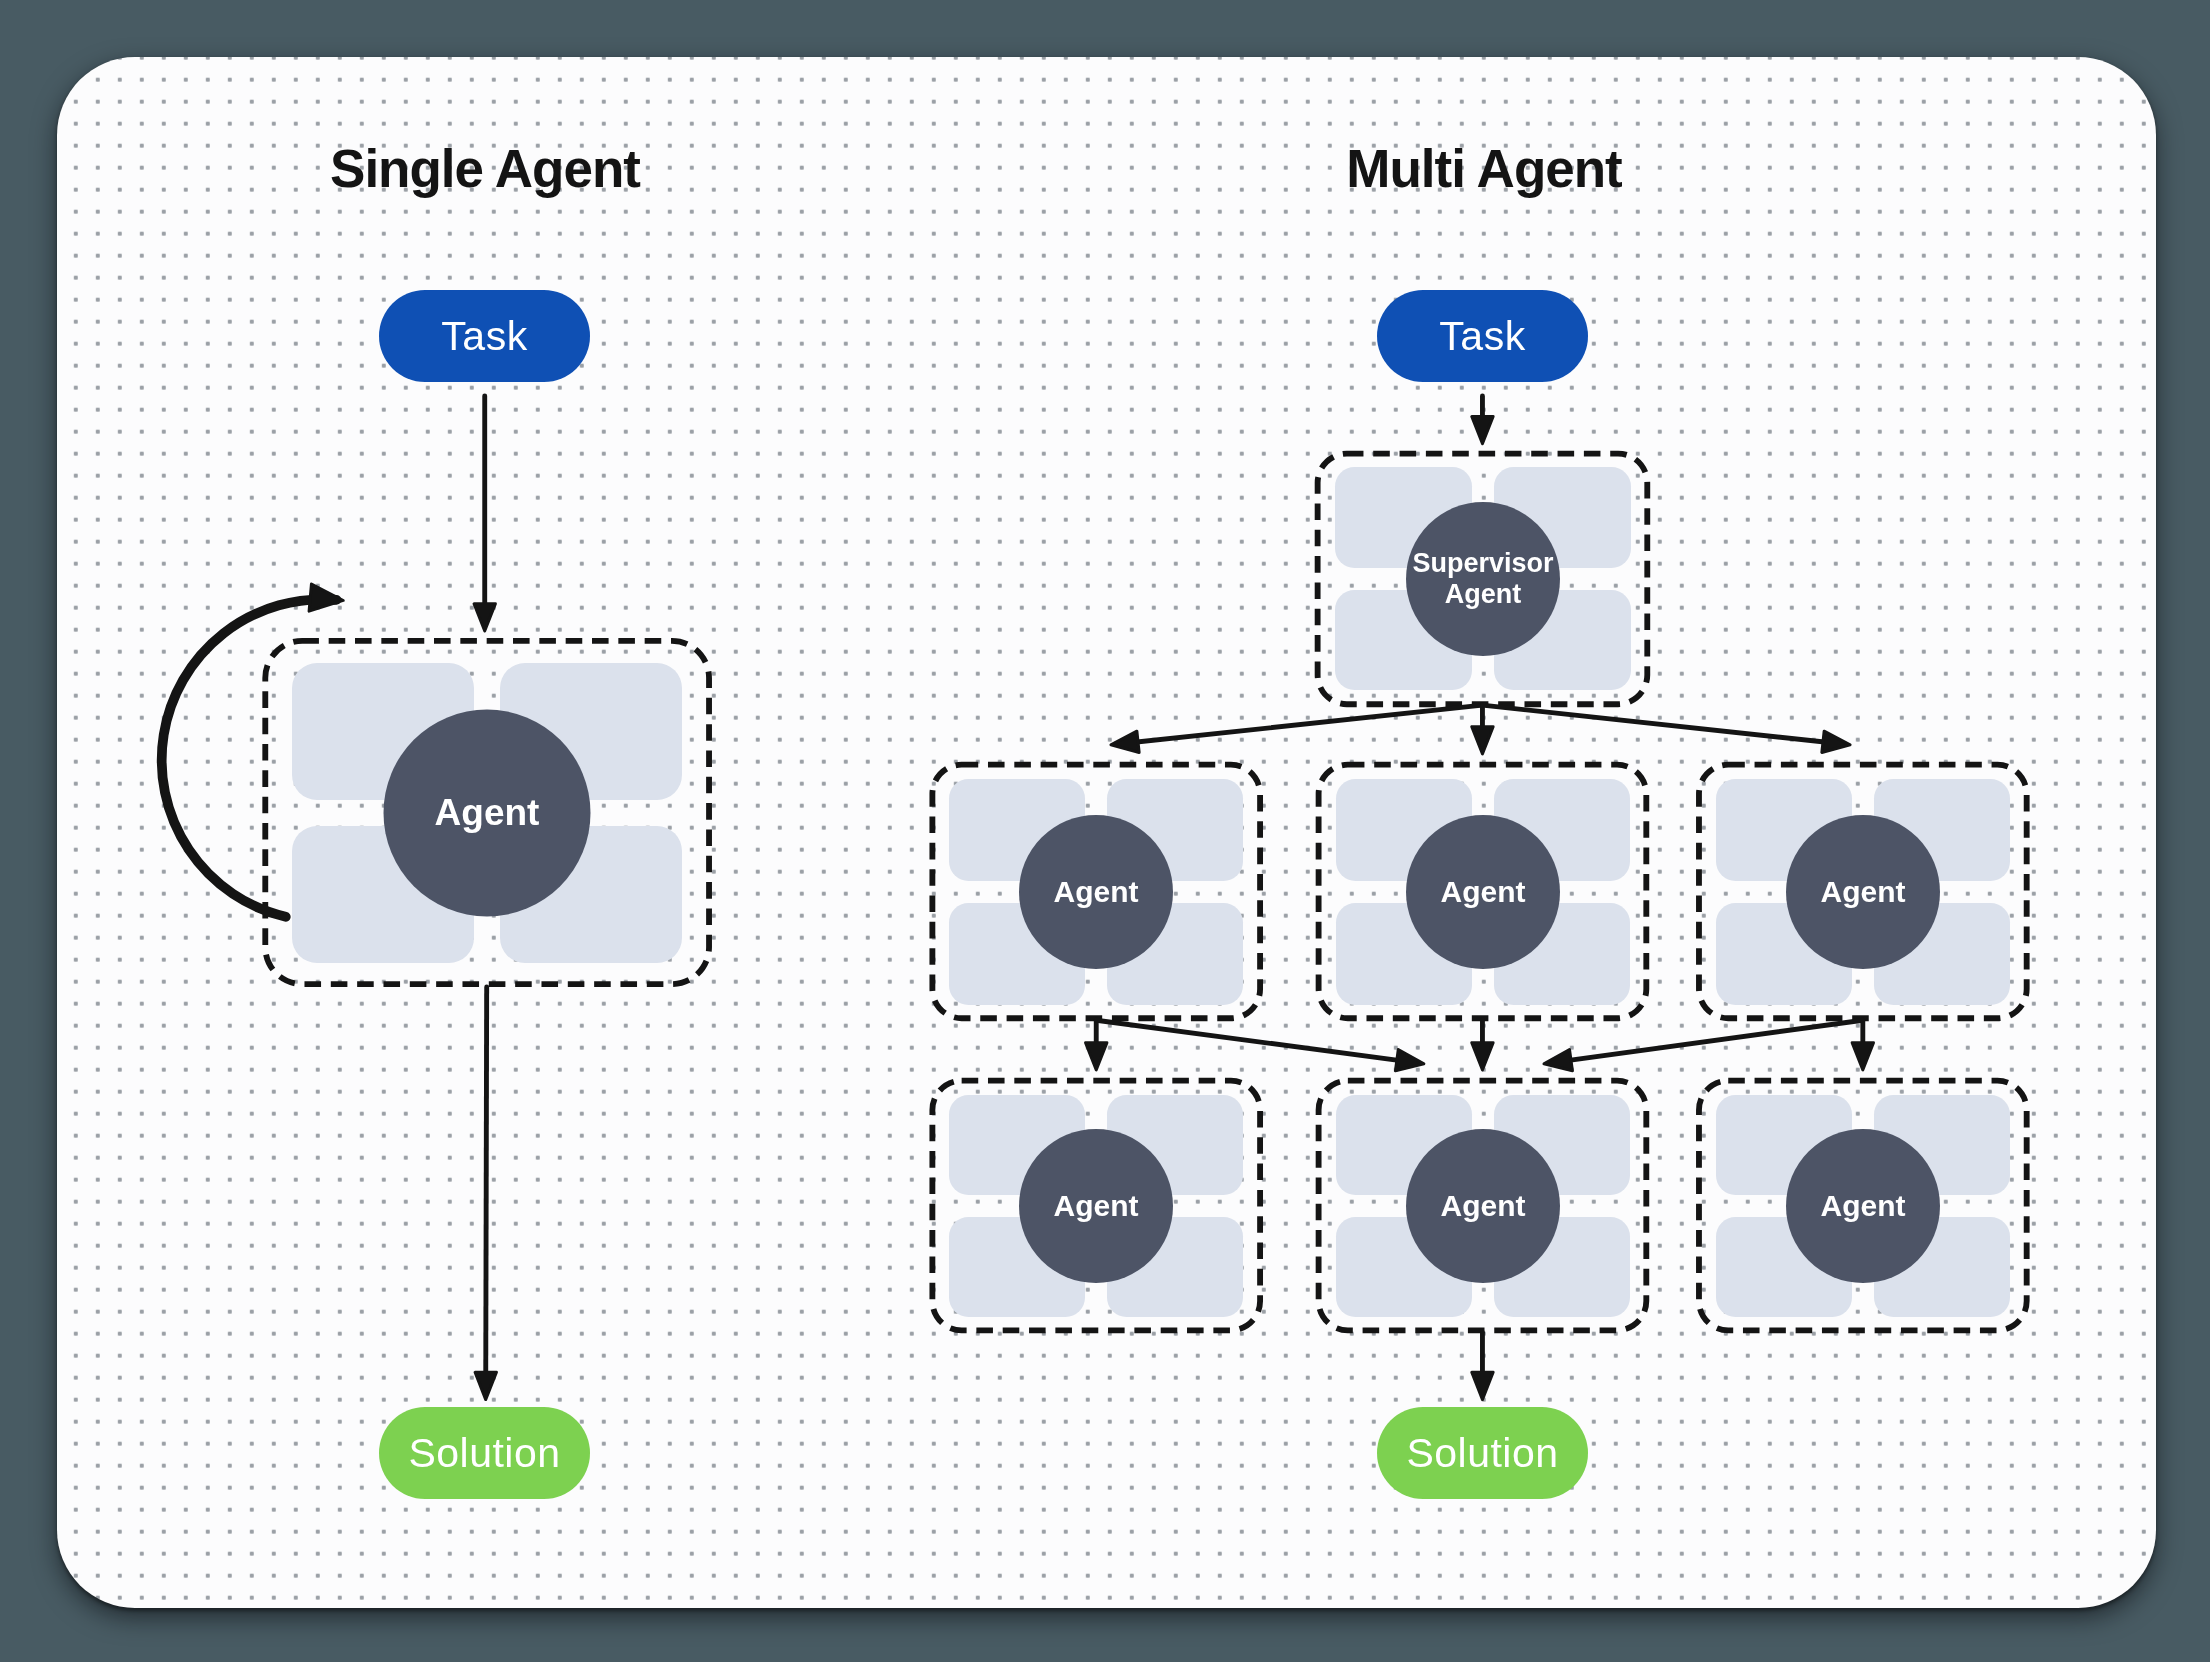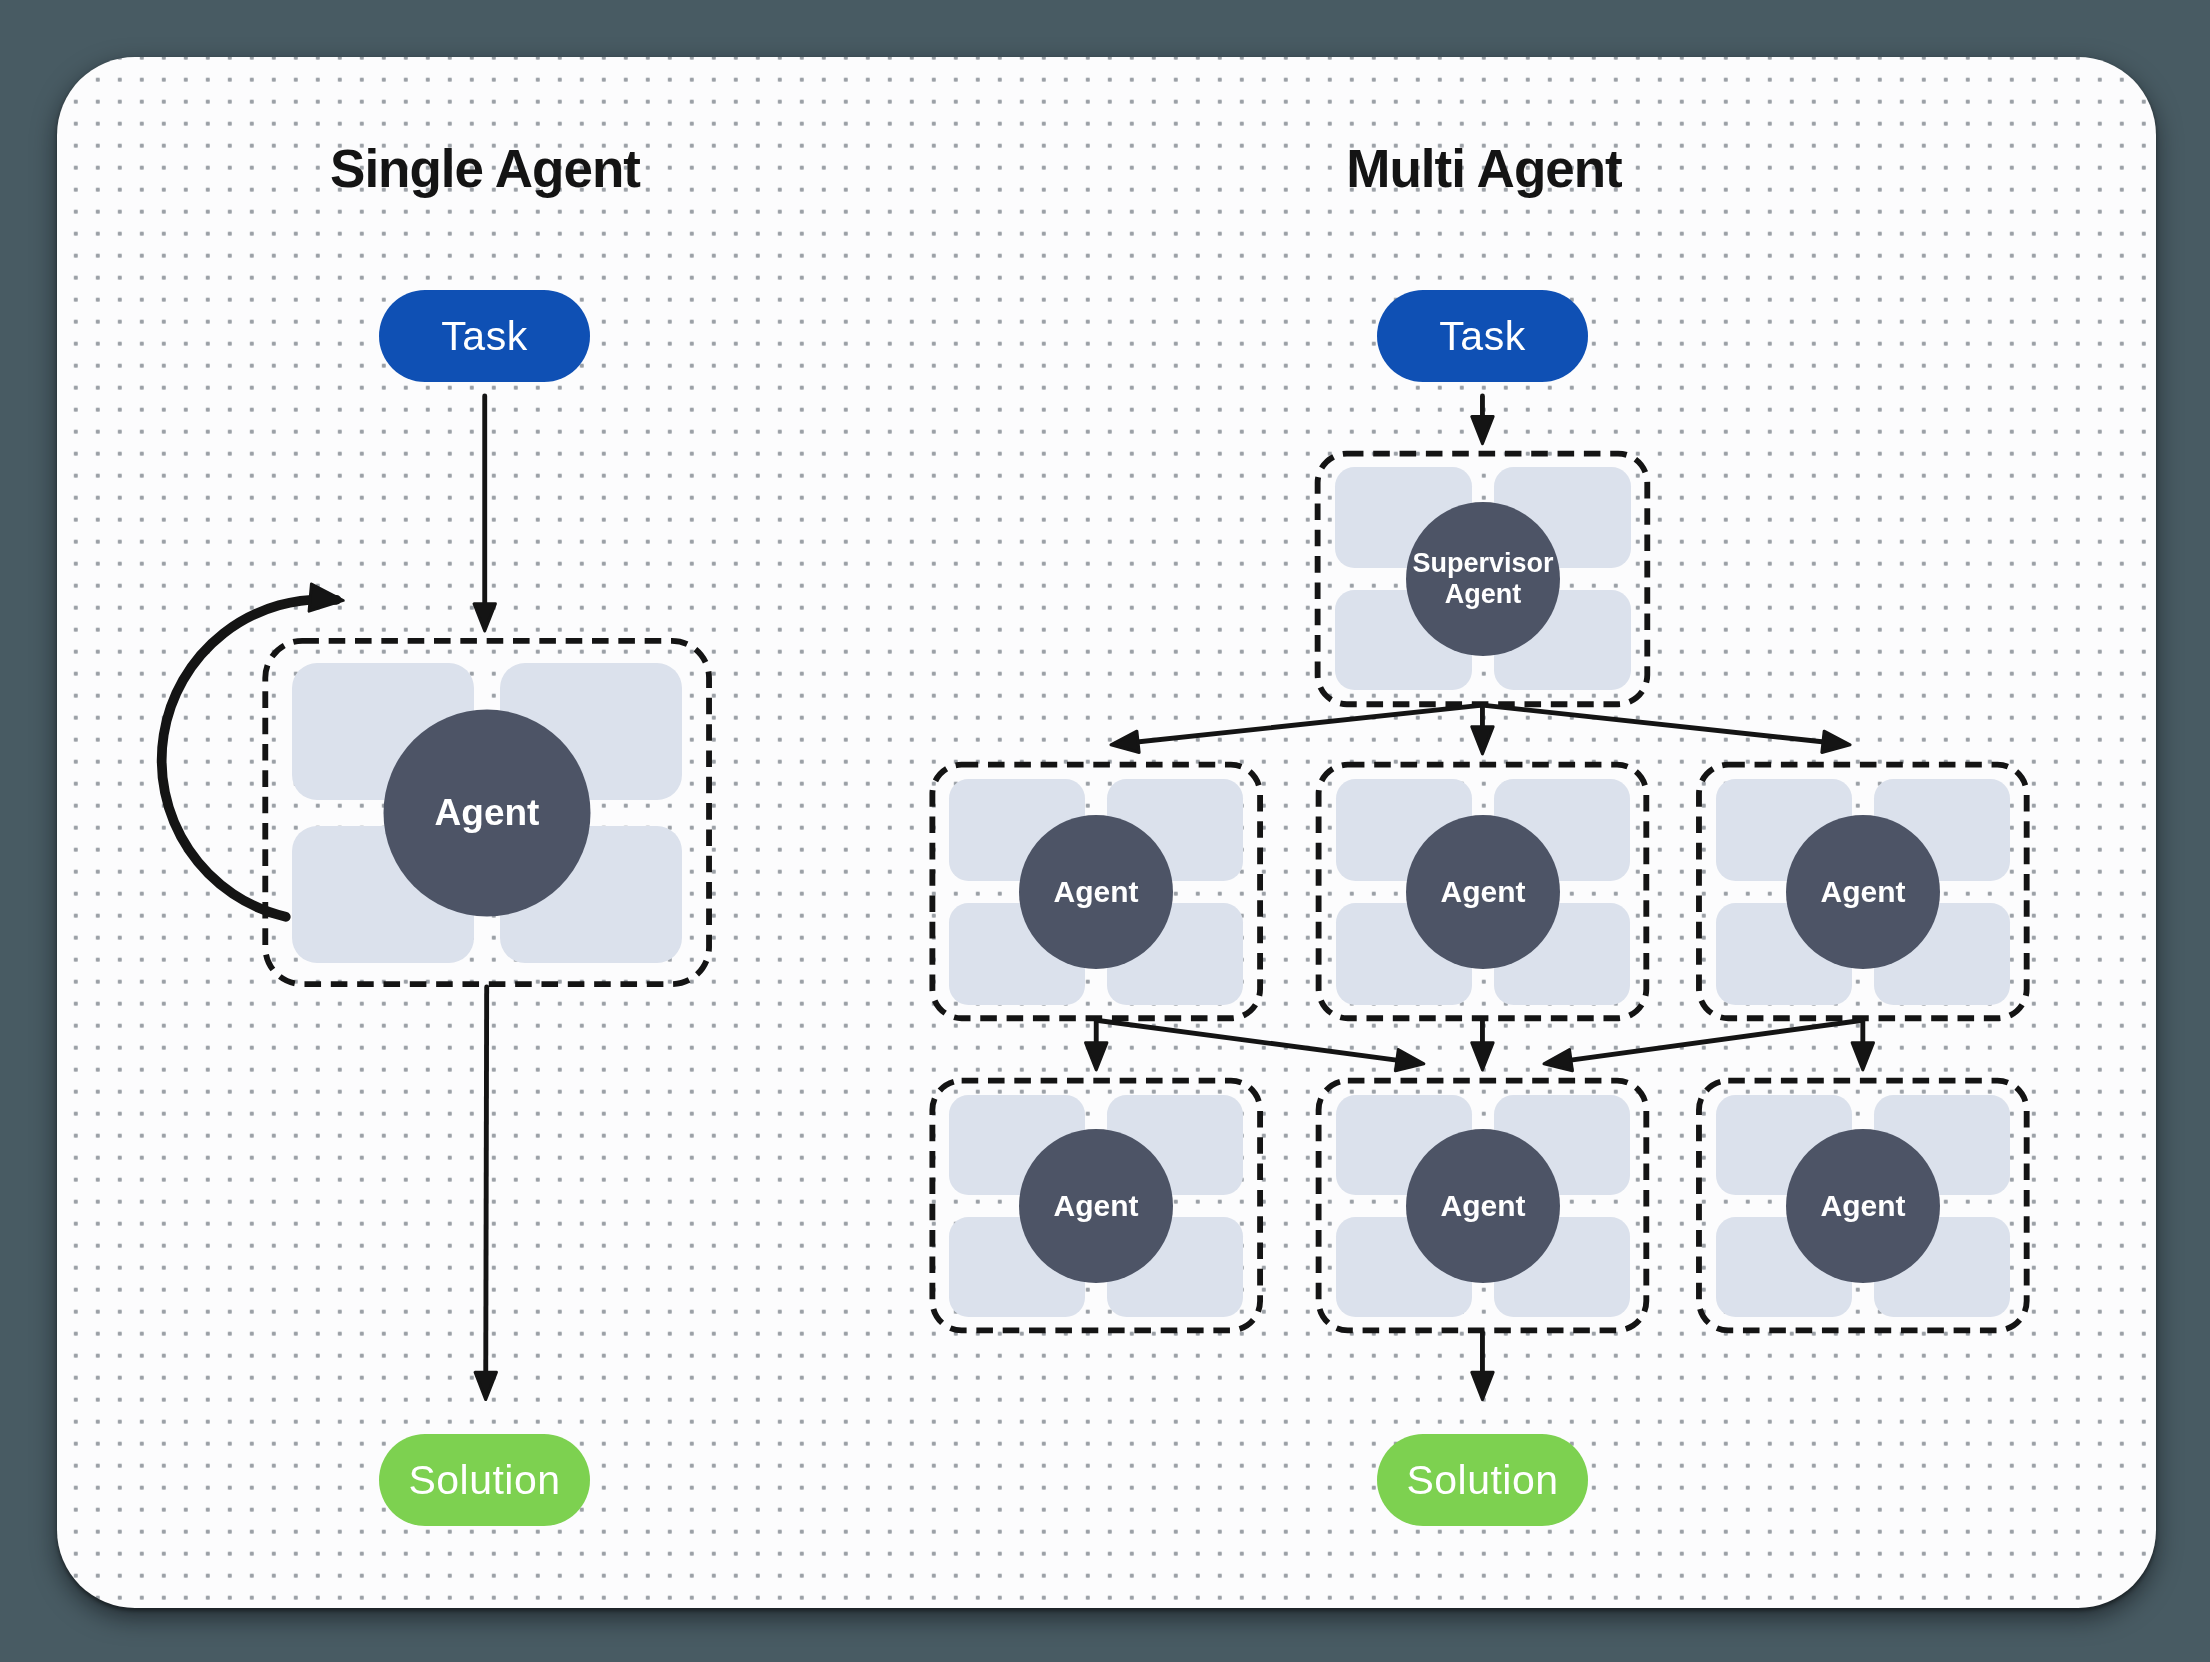--- a/index.html
+++ b/index.html
@@ -45,7 +45,7 @@
   }
   .pill span{color:#ffffff;font-size:41px;font-weight:400;letter-spacing:0.5px;}
   .pill-blue{background:var(--task-blue);}
-  .pill-green{background:var(--solution-green);margin-top:27px;}
+  .pill-green{background:var(--solution-green);}
   .node{position:absolute;display:grid;grid-template-columns:1fr 1fr;grid-template-rows:1fr 1fr;}
   .node .tile{background:var(--tile-gray);}
   .node-lg{padding:21.5px 27px;gap:26px;}

